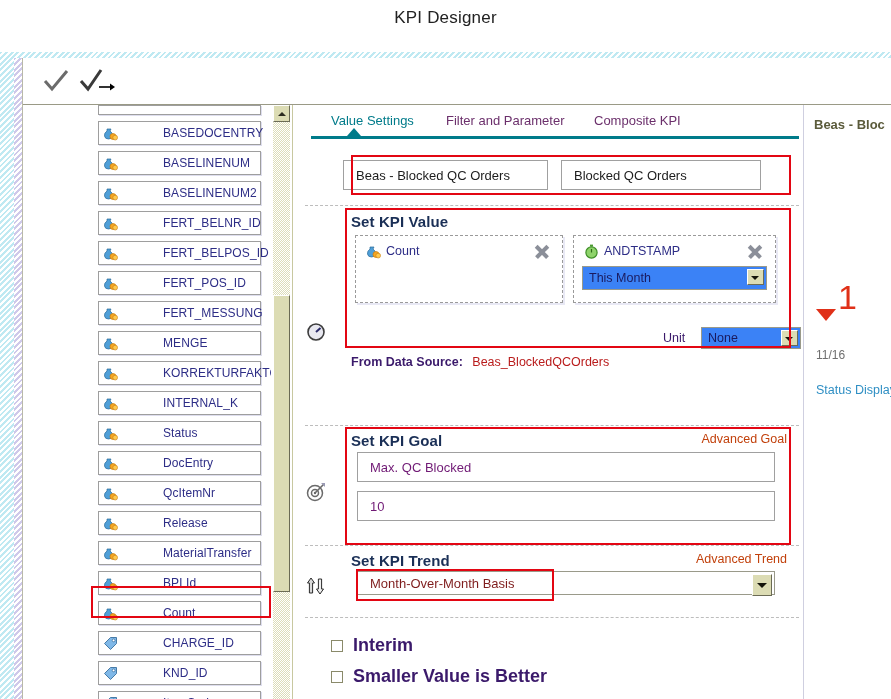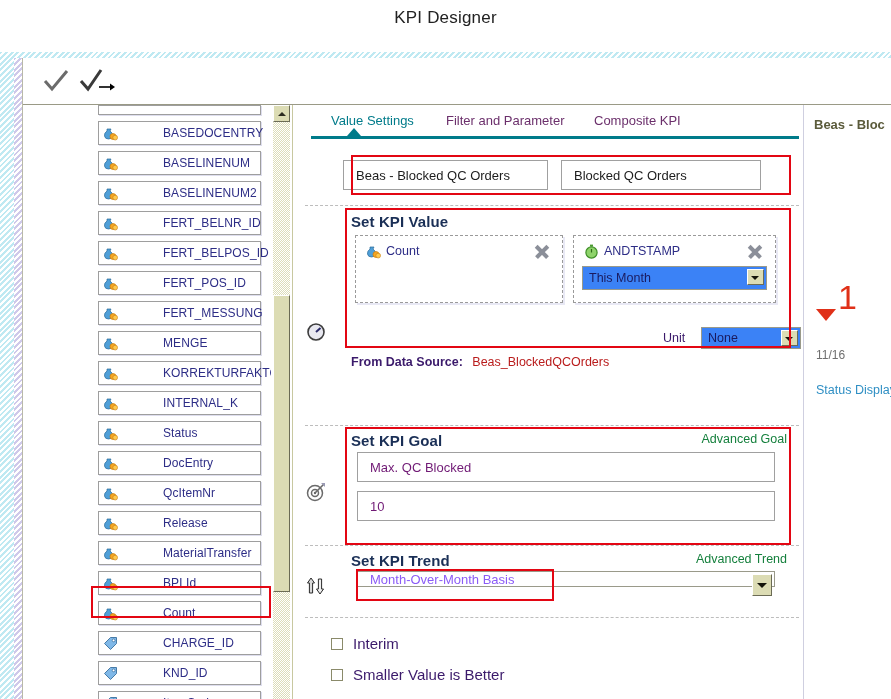--- a/index.html
+++ b/index.html
@@ -463,7 +463,7 @@
     right: 4px;
     top: 0;
     font-size: 12.5px;
-    color: #15803d;
+    color: #c2410c;
     cursor: pointer;
   }
   .goal-input {

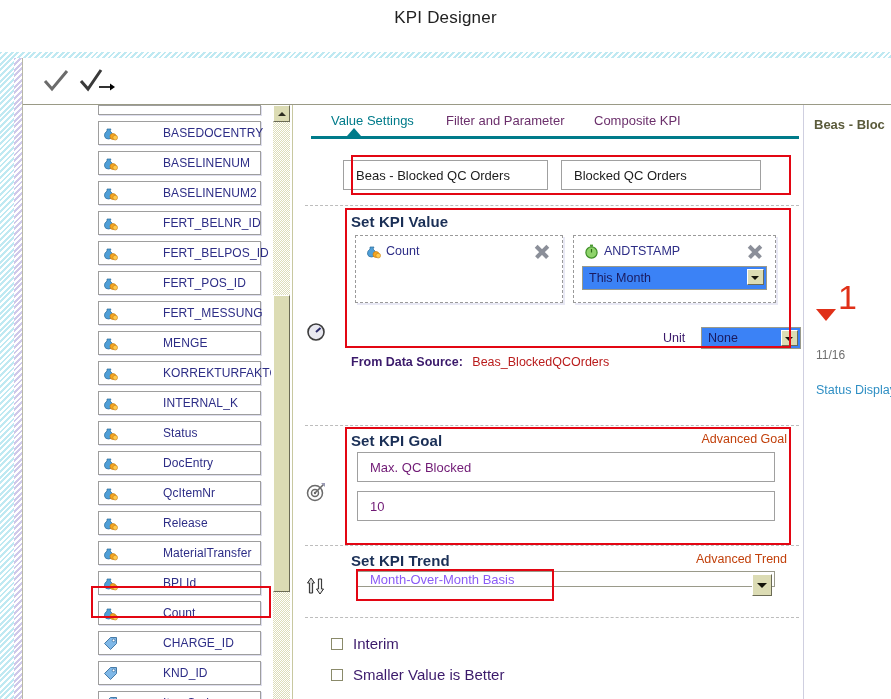--- a/index.html
+++ b/index.html
@@ -497,12 +497,12 @@
     left: 6px;
     top: 19px;
     width: 418px;
-    height: 16px;
+    height: 24px;
     box-sizing: border-box;
     border: 1px solid #9a9a8a;
     background: #ffffff;
     font-size: 13px;
-    color: #8b5cf6;
+    color: #7f1d1d;
     display: flex;
     align-items: center;
     padding-left: 12px;

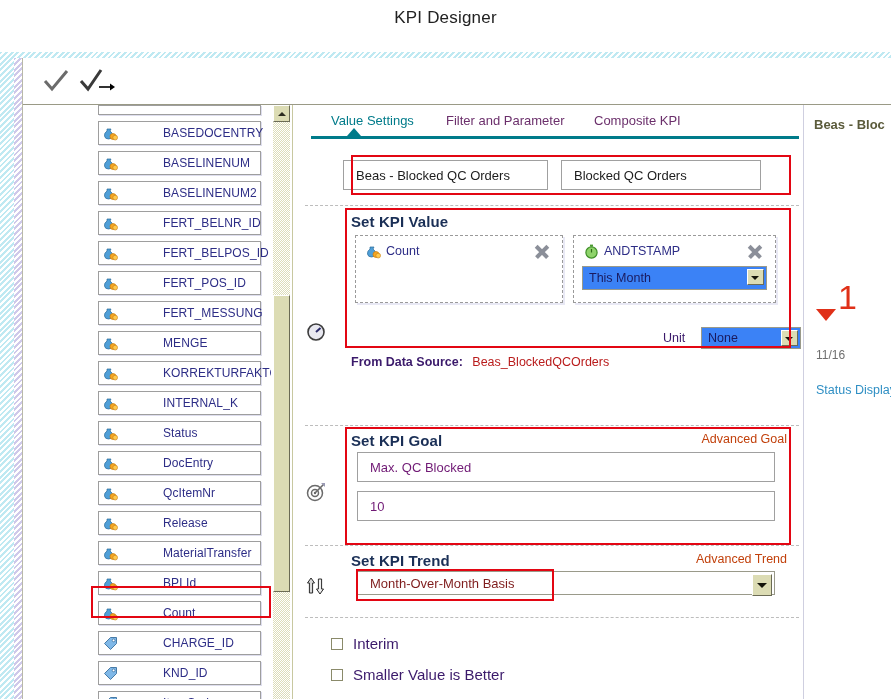--- a/index.html
+++ b/index.html
@@ -546,9 +546,10 @@
     box-sizing: border-box;
   }
   .cb-row .cb-label {
-    font-size: 15px;
+    font-size: 18px;
     color: #3b1a6b;
     padding-left: 10px;
+    font-weight: bold;
   }
   .cb-1 { top: 530px; }
   .cb-2 { top: 561px; }

